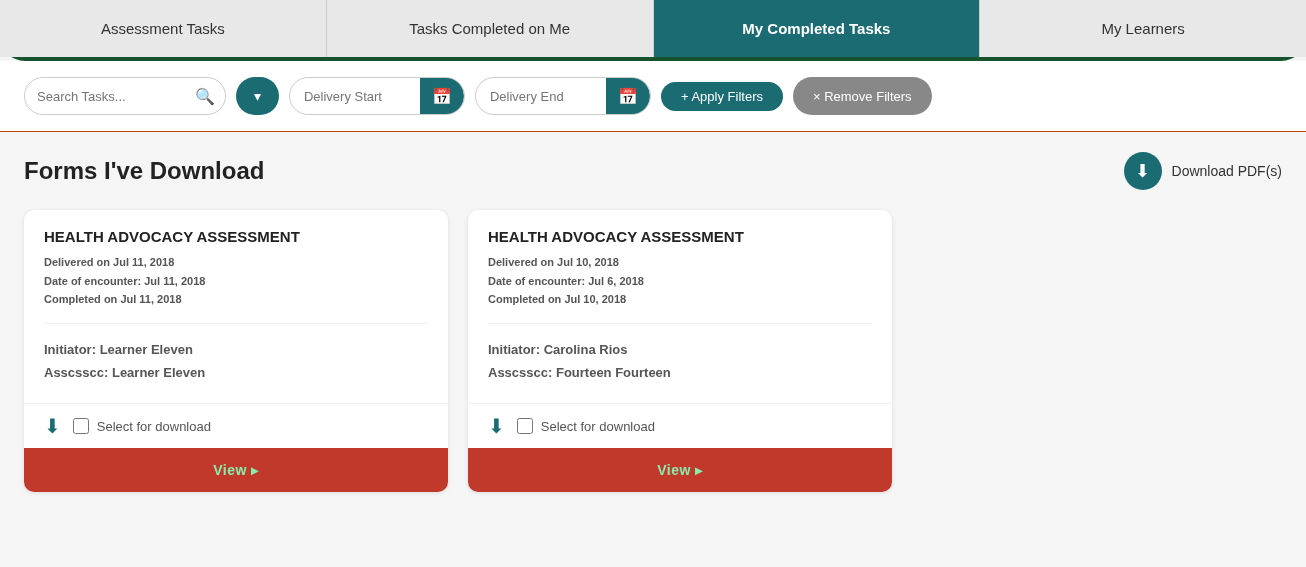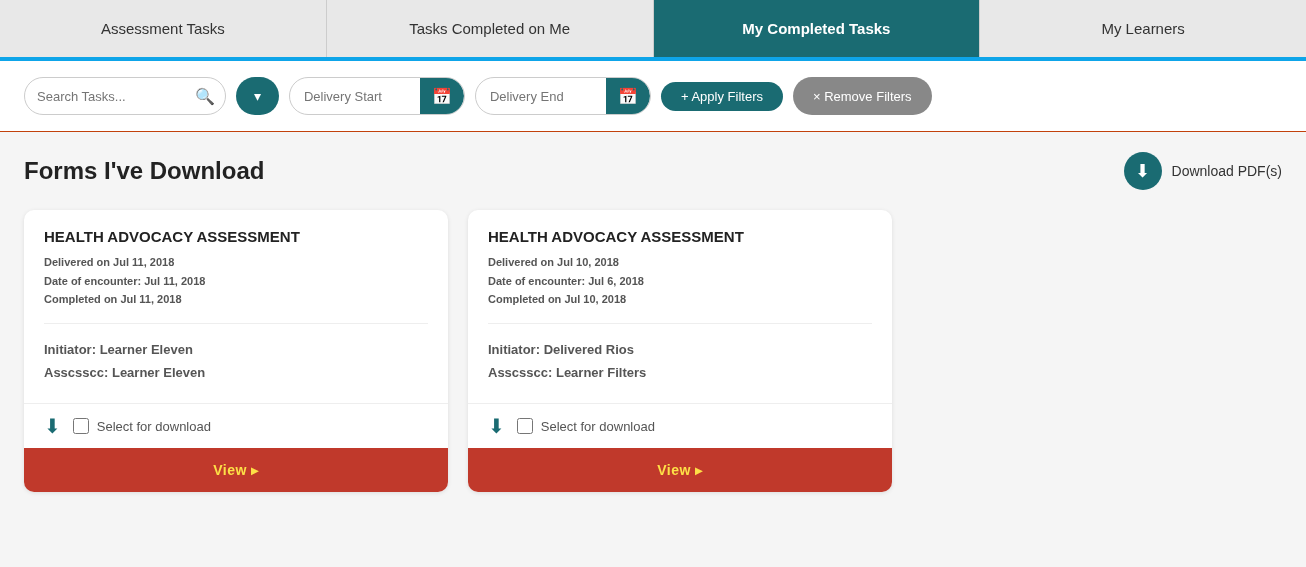--- a/index.html
+++ b/index.html
@@ -9,7 +9,8 @@
     .tabs-bar {
       display: flex;
       background: #3b82f6;
-      border-bottom: 4px solid #0ea5e9;
+      border-bottom: 4px solid #14532d;
+      border-radius: 25px;
     }
     .tab {
       flex: 1;

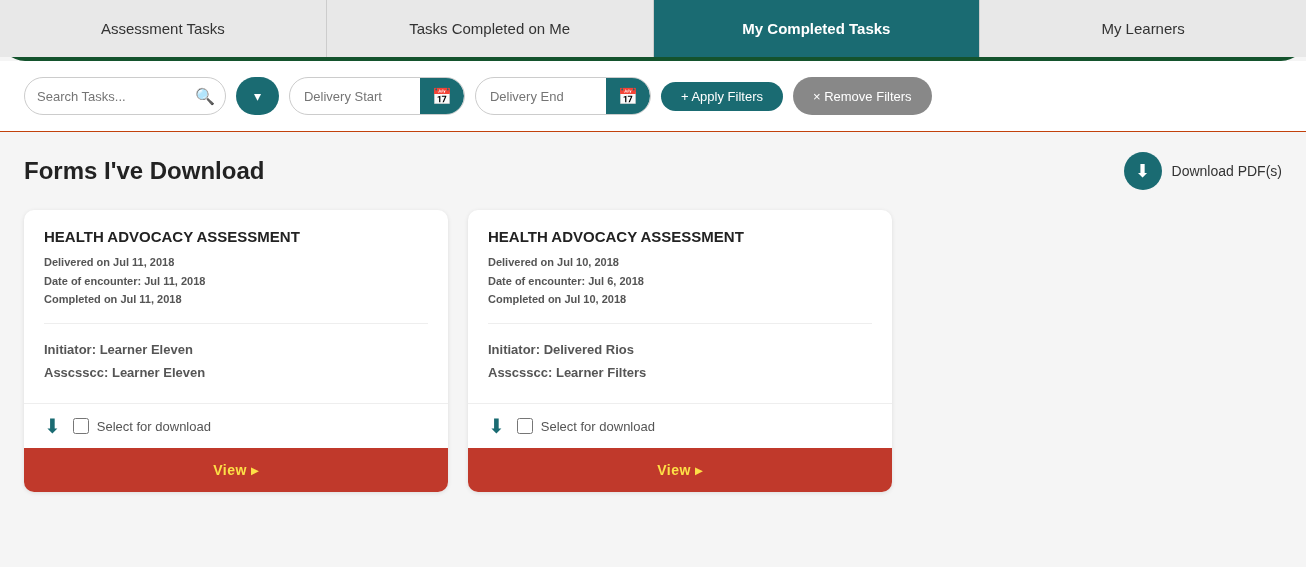--- a/index.html
+++ b/index.html
@@ -375,7 +375,7 @@
         <div class="card-people">
           <div>
             <span>Initiator:</span>
-            <span><span style="font-weight: bold;">Delivered Rios</span></span>
+            <span><span style="font-weight: bold;">Carolina Rios</span></span>
           </div>
           <div>
             <span>Asscsscс:</span>

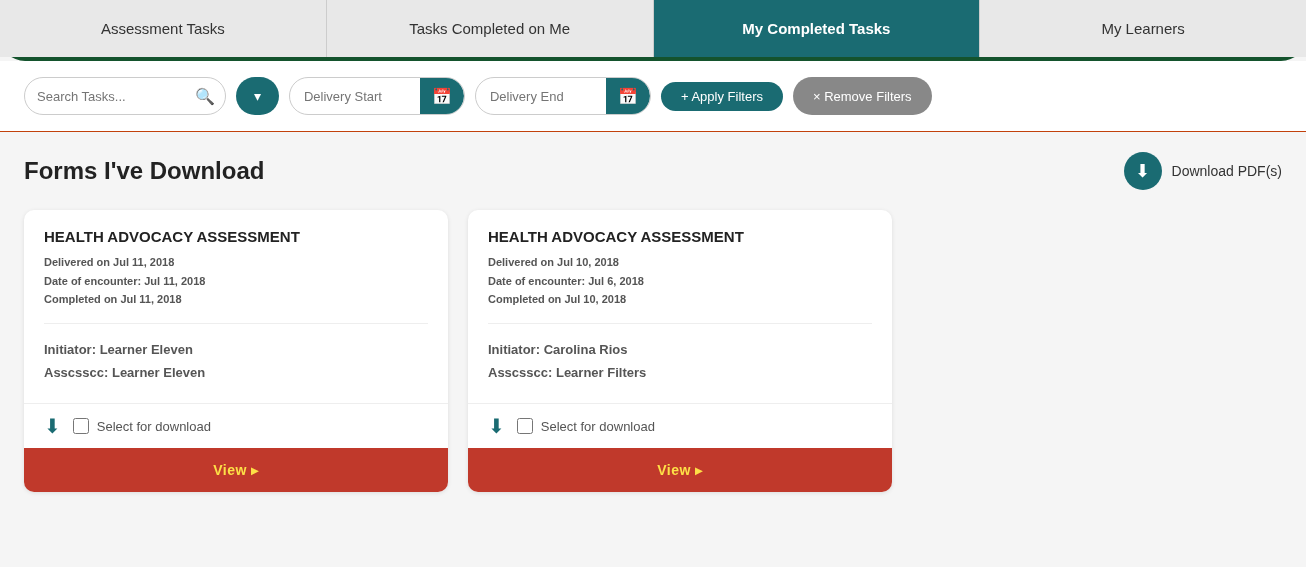--- a/index.html
+++ b/index.html
@@ -379,7 +379,7 @@
           </div>
           <div>
             <span>Asscsscс:</span>
-            <span><span style="font-weight: bold;">Learner Filters</span></span>
+            <span><span style="font-weight: bold;">Fourteen Fourteen</span></span>
           </div>
         </div>
       </div>

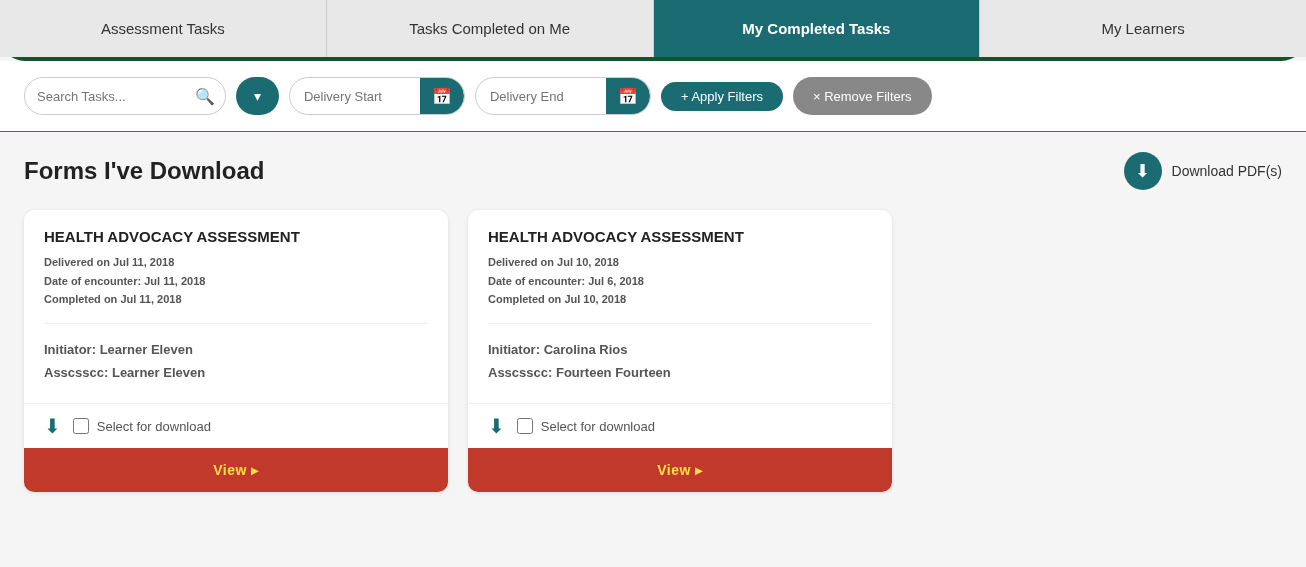--- a/index.html
+++ b/index.html
@@ -242,7 +242,7 @@
     .checkbox-label input { cursor: pointer; width: 16px; height: 16px; }
     .card-view-btn {
       background: #c0392b;
-      color: #fde047;
+      color: #86efac;
       border: none;
       padding: 14px 0;
       text-align: center;

